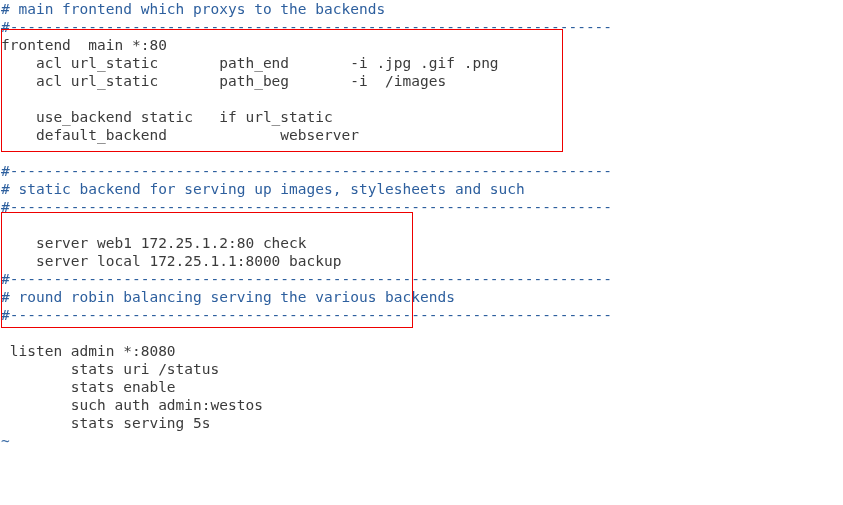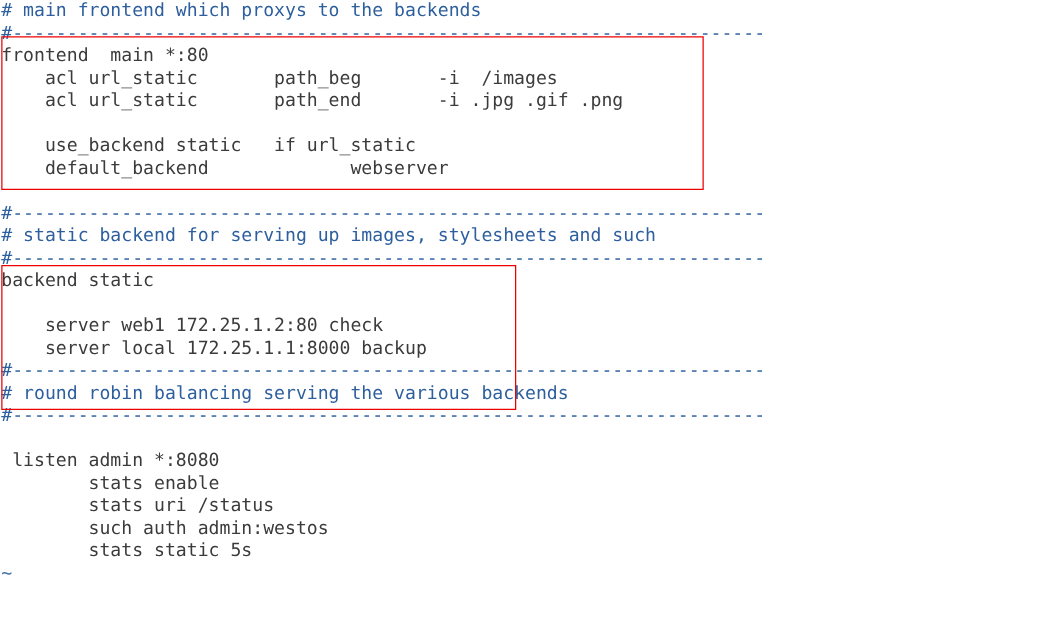--- a/index.html
+++ b/index.html
@@ -72,8 +72,8 @@
     <div class="line comment"># main frontend which proxys to the backends</div>
     <div class="line comment">#---------------------------------------------------------------------</div>
     <div class="line">frontend  main *:80</div>
+    <div class="line">    acl url_static       path_end       -i .jpg .gif .png</div>
     <div class="line">    acl url_static       path_beg       -i  /images</div>
-    <div class="line">    acl url_static       path_end       -i .jpg .gif .png</div>
     <div class="line"></div>
     <div class="line">    use_backend static   if url_static</div>
     <div class="line">    default_backend             webserver</div>

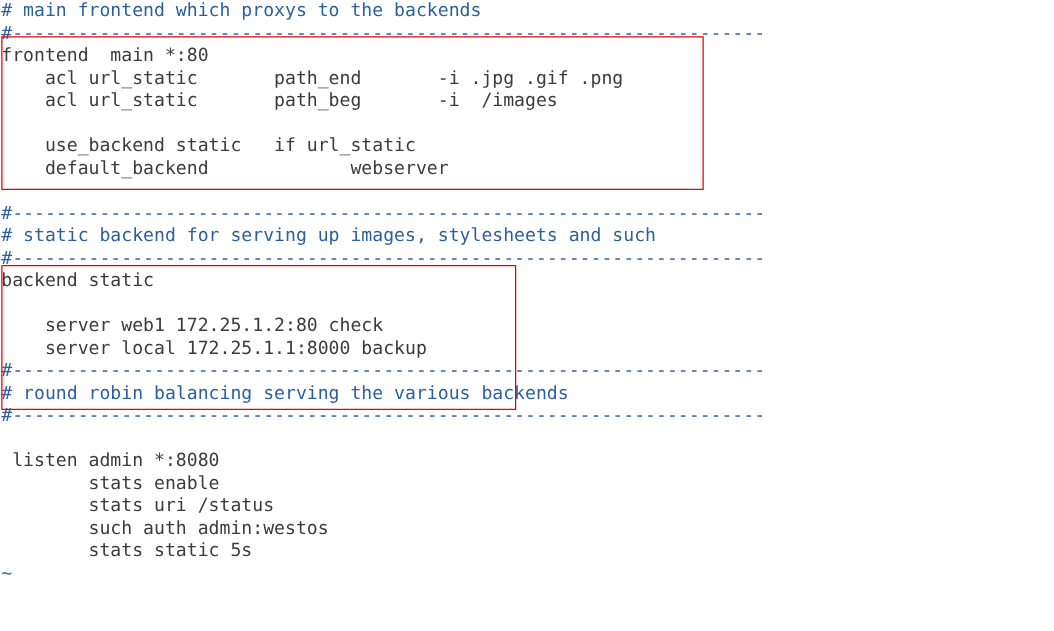--- a/index.html
+++ b/index.html
@@ -81,7 +81,6 @@
     <div class="line comment">#---------------------------------------------------------------------</div>
     <div class="line comment"># static backend for serving up images, stylesheets and such</div>
     <div class="line comment">#---------------------------------------------------------------------</div>
-    <div class="line">backend static</div>
     <div class="line"></div>
     <div class="line">    server web1 172.25.1.2:80 check</div>
     <div class="line">    server local 172.25.1.1:8000 backup</div>

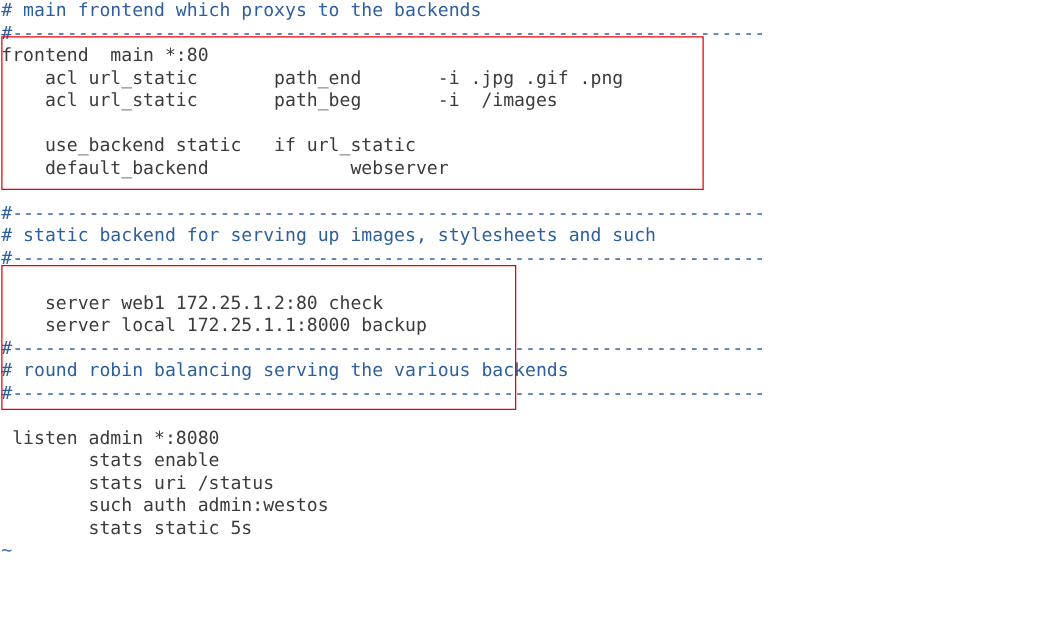--- a/index.html
+++ b/index.html
@@ -89,8 +89,8 @@
     <div class="line comment">#---------------------------------------------------------------------</div>
     <div class="line"></div>
     <div class="line"> listen admin *:8080</div>
+    <div class="line">        stats uri /status</div>
     <div class="line">        stats enable</div>
-    <div class="line">        stats uri /status</div>
     <div class="line">        such auth admin:westos</div>
     <div class="line">        stats static 5s</div>
     <div class="line tilde">~</div>

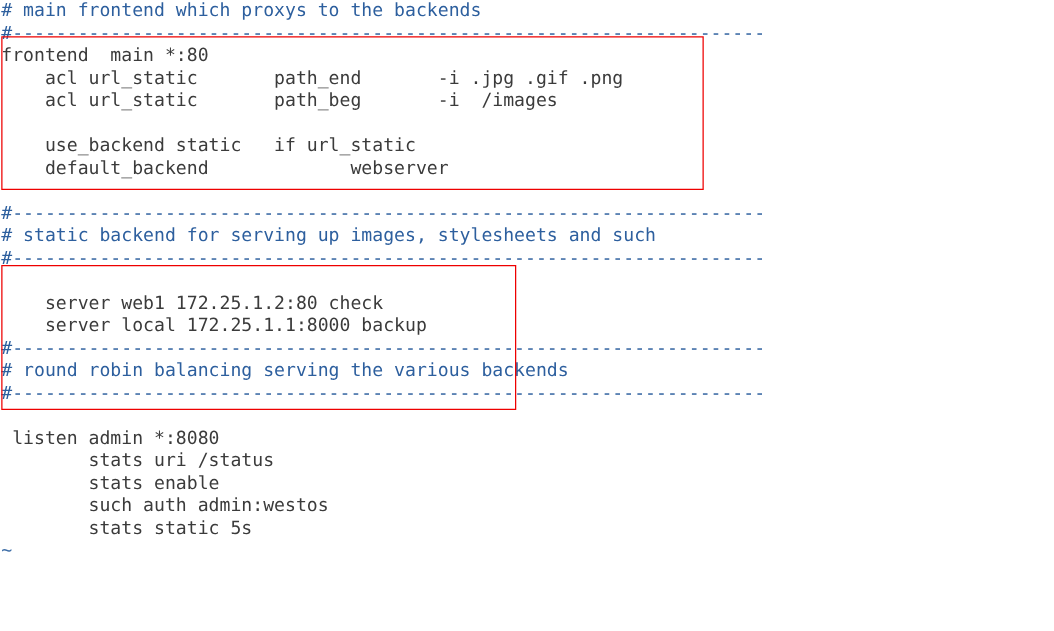--- a/index.html
+++ b/index.html
@@ -92,7 +92,7 @@
     <div class="line">        stats uri /status</div>
     <div class="line">        stats enable</div>
     <div class="line">        such auth admin:westos</div>
-    <div class="line">        stats static 5s</div>
+    <div class="line">        stats serving 5s</div>
     <div class="line tilde">~</div>
   </div>
 

